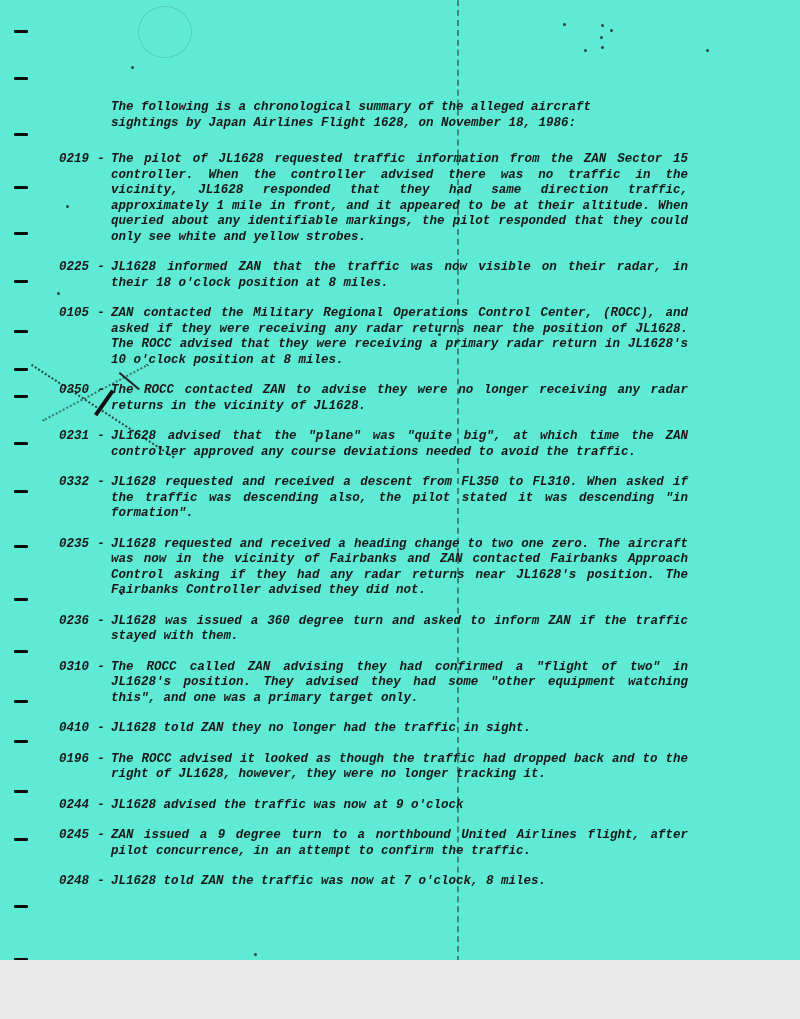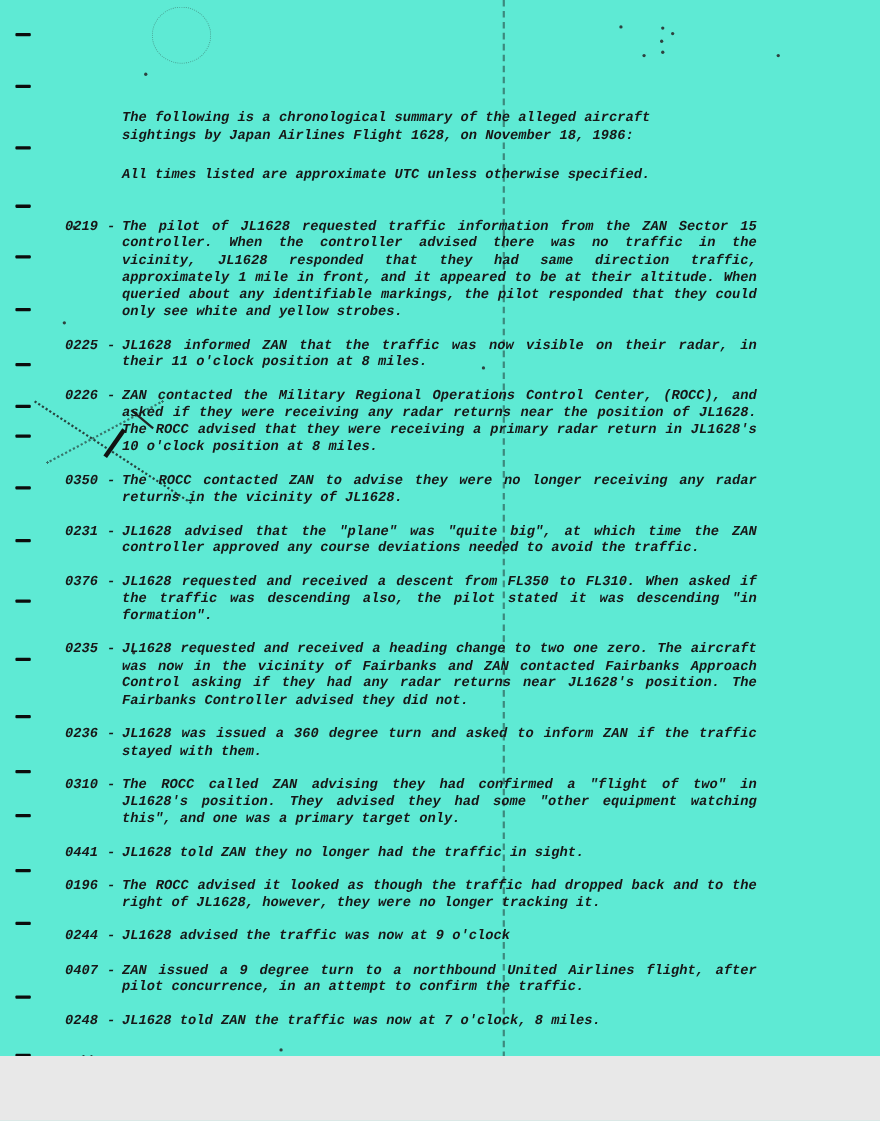--- a/index.html
+++ b/index.html
@@ -116,7 +116,6 @@
 
   <div class="content">
     <p class="intro">The following is a chronological summary of the alleged aircraft sightings by Japan Airlines Flight 1628, on November 18, 1986:</p>
-    <p class="note">All times listed are approximate UTC unless otherwise specified.</p>
     <div>
   <div class="entry">
     <span class="entry-time">0219</span>

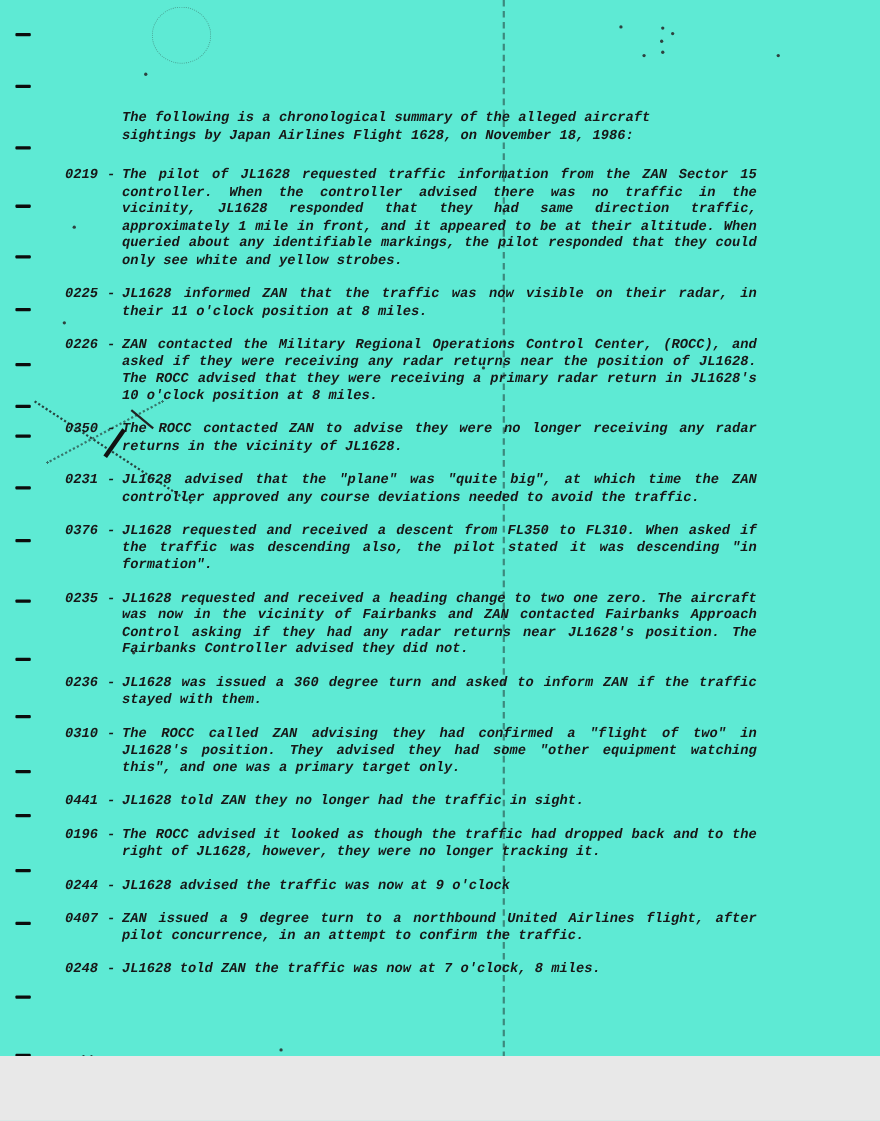--- a/index.html
+++ b/index.html
@@ -126,7 +126,7 @@
   <div class="entry">
     <span class="entry-time">0225</span>
     <span class="entry-sep">-</span>
-    <span class="entry-text">JL1628 informed ZAN that the traffic was now visible on their radar, in their 11 o'clock position at 8 miles.</span>
+    <span class="entry-text">JL1628 informed ZAN that the traffic was now visible on their radar, in their 18 o'clock position at 8 miles.</span>
   </div>
 
   <div class="entry">

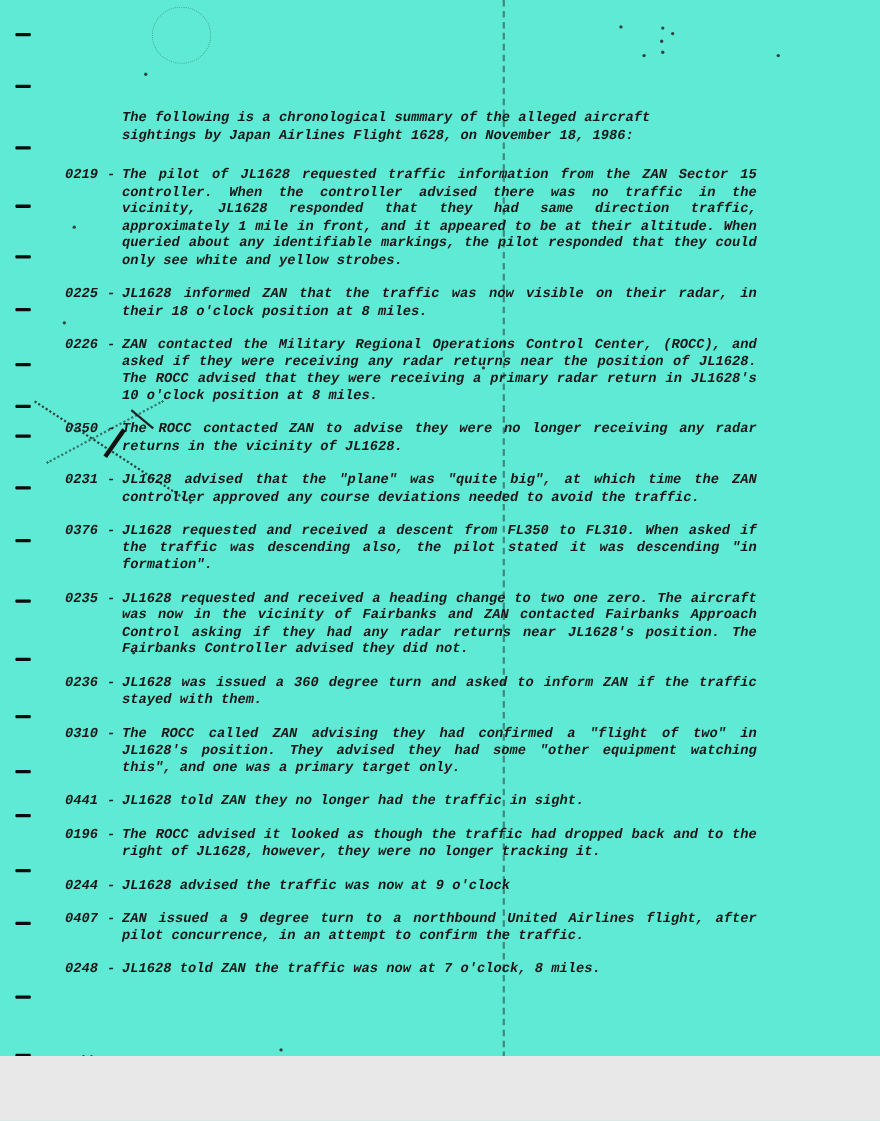--- a/index.html
+++ b/index.html
@@ -130,7 +130,7 @@
   </div>
 
   <div class="entry">
-    <span class="entry-time">0226</span>
+    <span class="entry-time">0105</span>
     <span class="entry-sep">-</span>
     <span class="entry-text">ZAN contacted the Military Regional Operations Control Center, (ROCC), and asked if they were receiving any radar returns near the position of JL1628.  The ROCC advised that they were receiving a primary radar return in JL1628's 10 o'clock position at 8 miles.</span>
   </div>

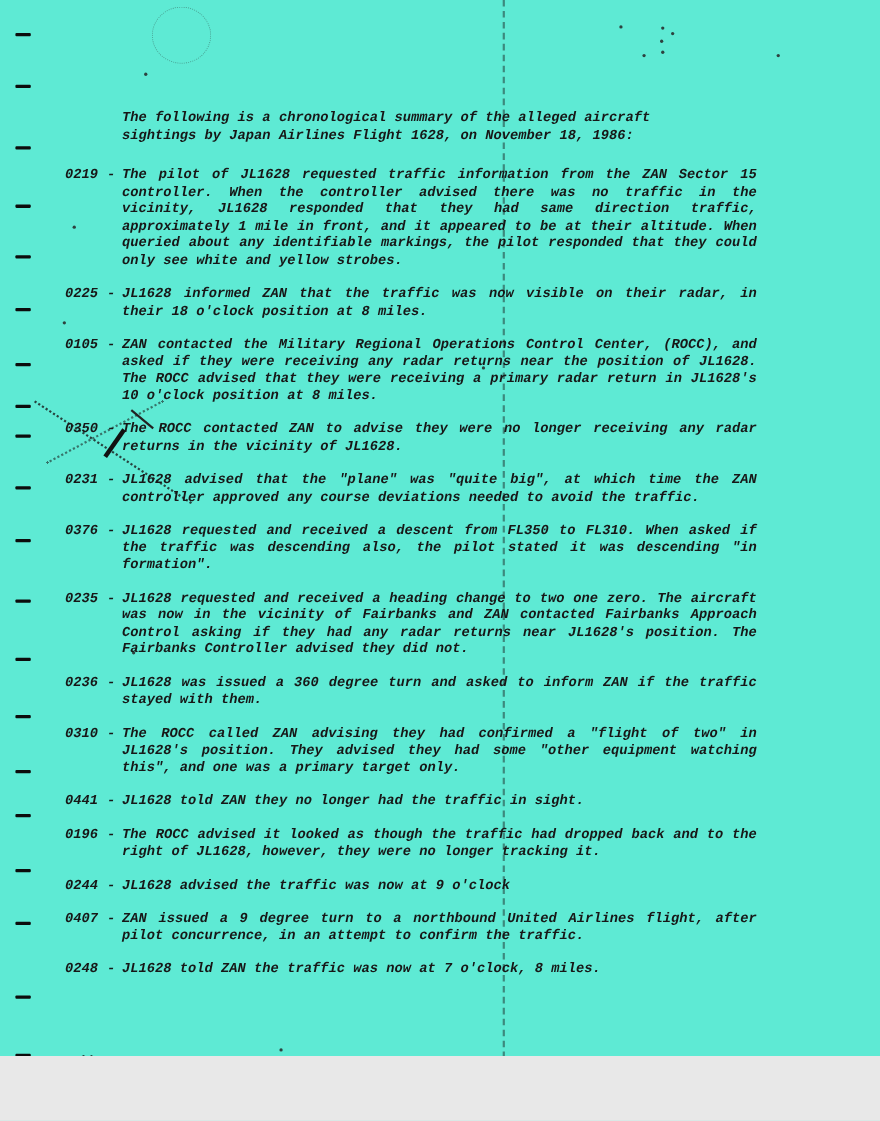--- a/index.html
+++ b/index.html
@@ -148,7 +148,7 @@
   </div>
 
   <div class="entry">
-    <span class="entry-time">0376</span>
+    <span class="entry-time">0332</span>
     <span class="entry-sep">-</span>
     <span class="entry-text">JL1628 requested and received a descent from FL350 to FL310.  When asked if the traffic was descending also, the pilot stated it was descending "in formation".</span>
   </div>

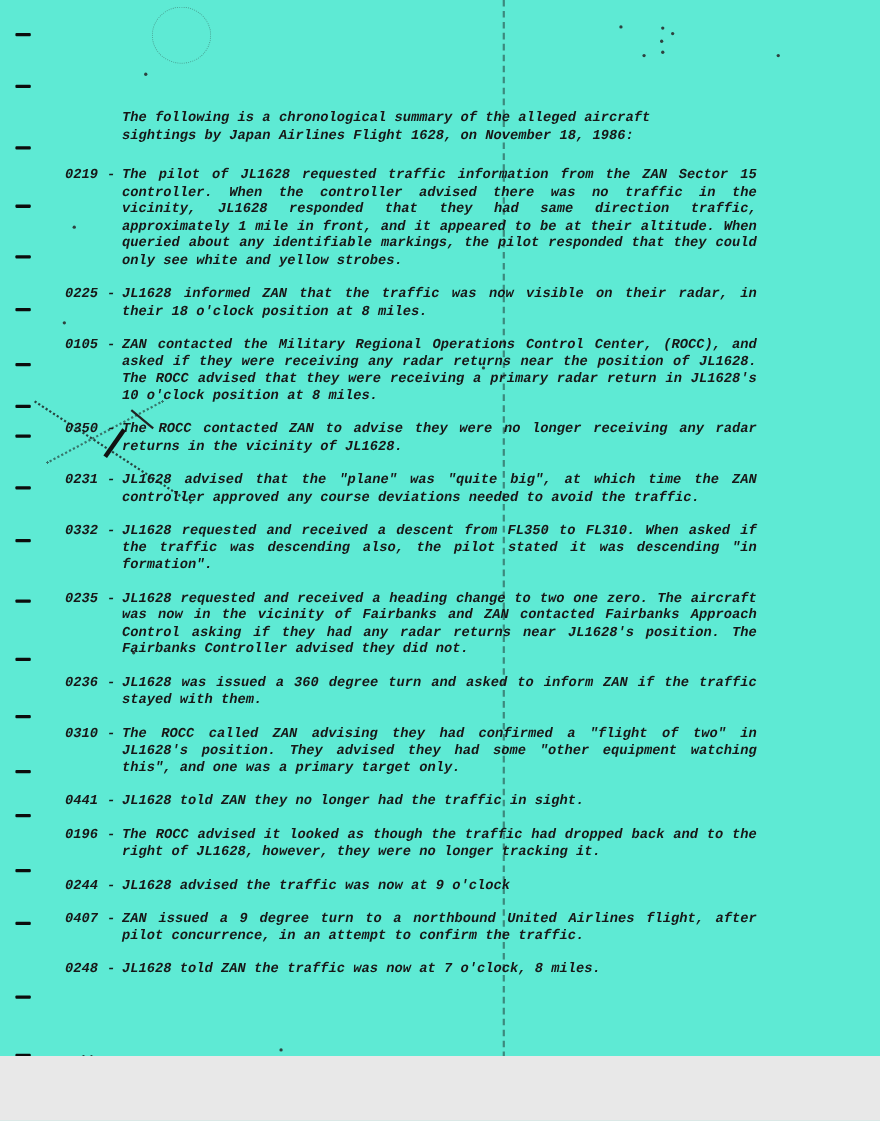--- a/index.html
+++ b/index.html
@@ -172,7 +172,7 @@
   </div>
 
   <div class="entry">
-    <span class="entry-time">0441</span>
+    <span class="entry-time">0410</span>
     <span class="entry-sep">-</span>
     <span class="entry-text">JL1628 told ZAN they no longer had the traffic in sight.</span>
   </div>

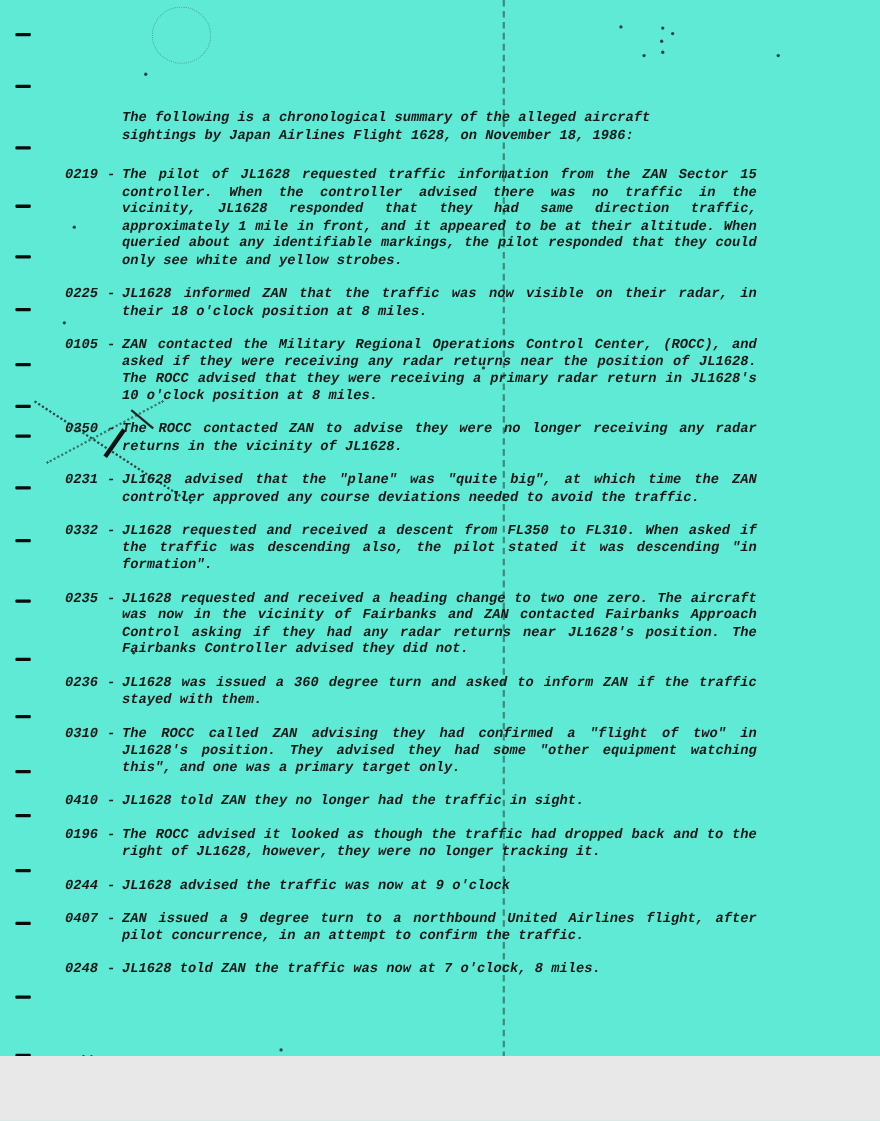--- a/index.html
+++ b/index.html
@@ -190,7 +190,7 @@
   </div>
 
   <div class="entry">
-    <span class="entry-time">0407</span>
+    <span class="entry-time">0245</span>
     <span class="entry-sep">-</span>
     <span class="entry-text">ZAN issued a 9 degree turn to a northbound United Airlines flight, after pilot concurrence, in an attempt to confirm the traffic.</span>
   </div>

